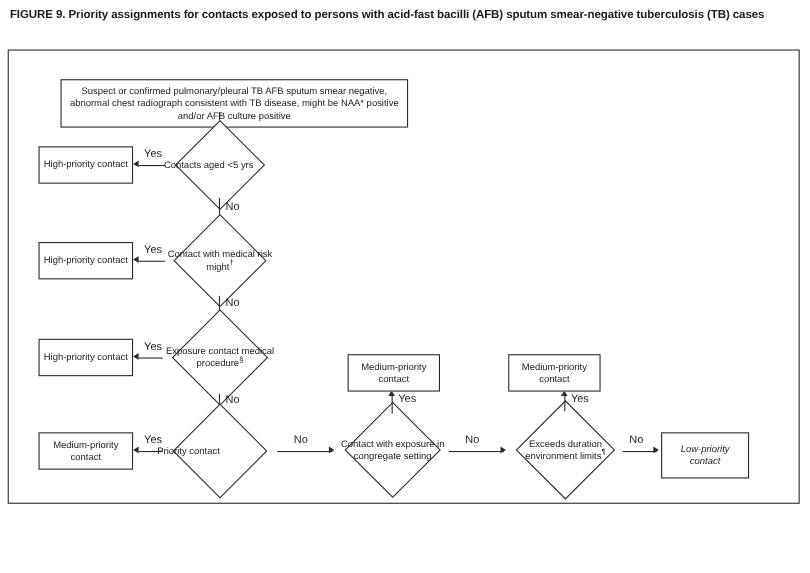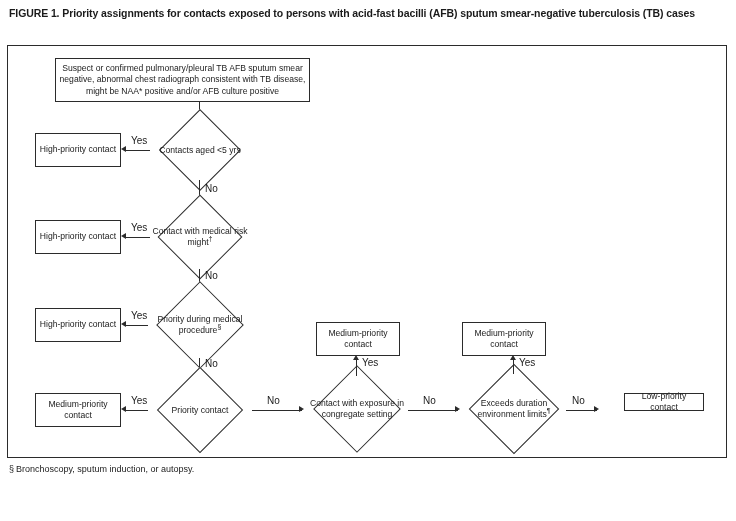--- a/index.html
+++ b/index.html
@@ -67,7 +67,7 @@
 </head>
 <body>
 
-<div class="fig-title">FIGURE 1. Priority assignments for contacts exposed to persons with acid-fast bacilli (AFB) sputum smear-negative tuberculosis (TB) cases</div>
+<div class="fig-title">FIGURE 9. Priority assignments for contacts exposed to persons with acid-fast bacilli (AFB) sputum smear-negative tuberculosis (TB) cases</div>
 
 <div class="frame"></div>
 

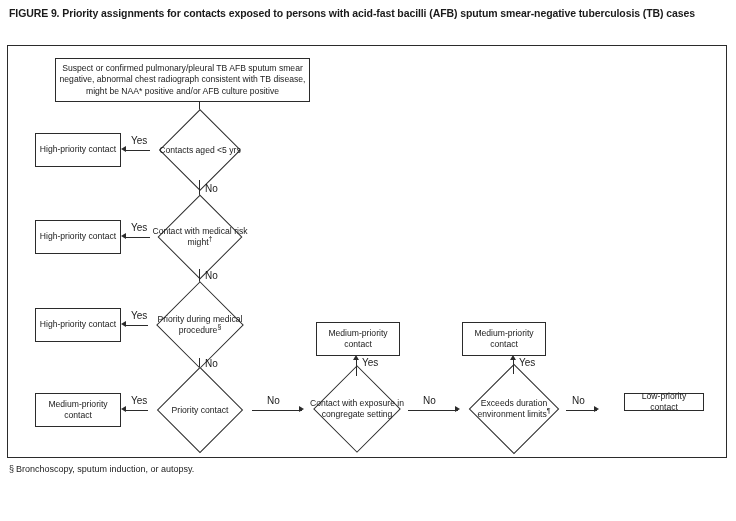--- a/index.html
+++ b/index.html
@@ -71,7 +71,7 @@
 
 <div class="frame"></div>
 
-<div class="node rect top-stmt" style="left:55px;top:58px;width:255px;height:44px;">
+<div class="node rect top-stmt" style="left:55px;top:72px;width:316px;height:44px;">
   <span>Suspect or confirmed pulmonary/pleural TB AFB sputum smear negative, abnormal chest radiograph consistent with TB disease, might be NAA* positive and/or AFB culture positive</span>
 </div>
 

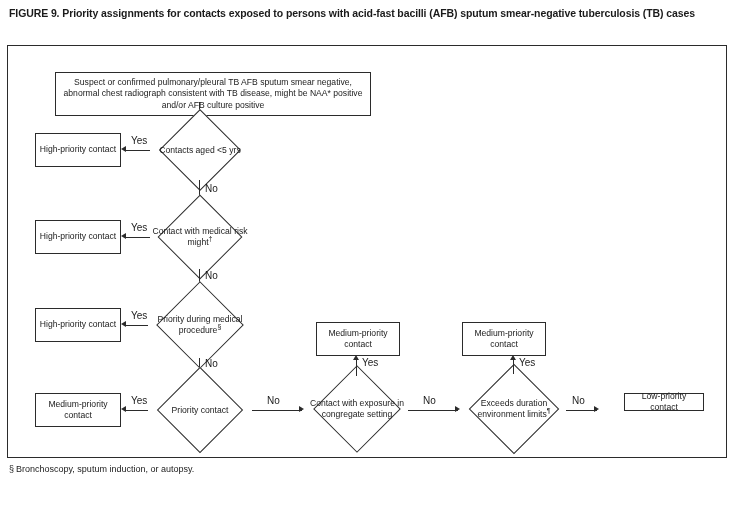--- a/index.html
+++ b/index.html
@@ -42,7 +42,7 @@
   }
   .diamond .dtext{
     position:absolute;left:0;top:0;width:100%;height:100%;
-    display:flex;align-items:center;justify-content:center;text-align:center;
+    display:flex;align-items:center;text-align:center;
     font-size:8.6px;line-height:11px;z-index:2;
   }
   sup{font-size:7px;line-height:0;vertical-align:super;}

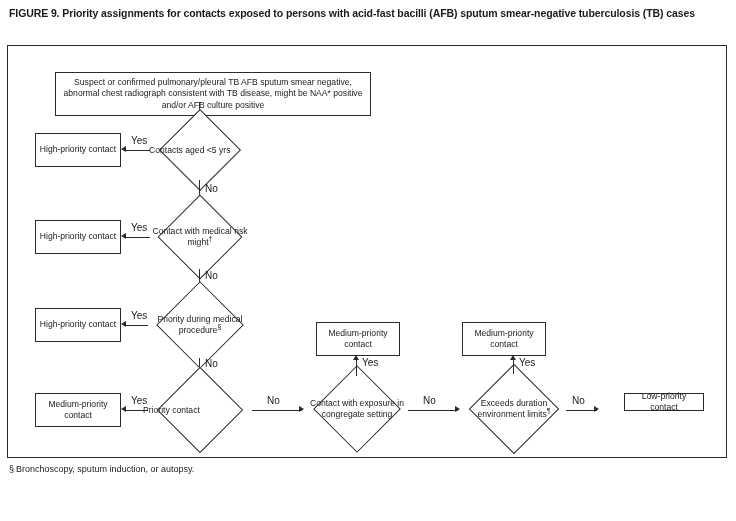--- a/index.html
+++ b/index.html
@@ -115,7 +115,7 @@
 <div class="diamond" style="left:145px;top:292px;width:110px;height:66px;">
   <div class="dshape" style="width:62px;height:62px;"></div>
   <div class="dtext">
-    <span><span>Priority during medical procedure</span><sup>§</sup></span>
+    <span><span>Exposure contact medical procedure</span><sup>§</sup></span>
   </div>
 </div>
 <div class="ln h" style="left:126px;top:324.5px;width:22px;"></div>

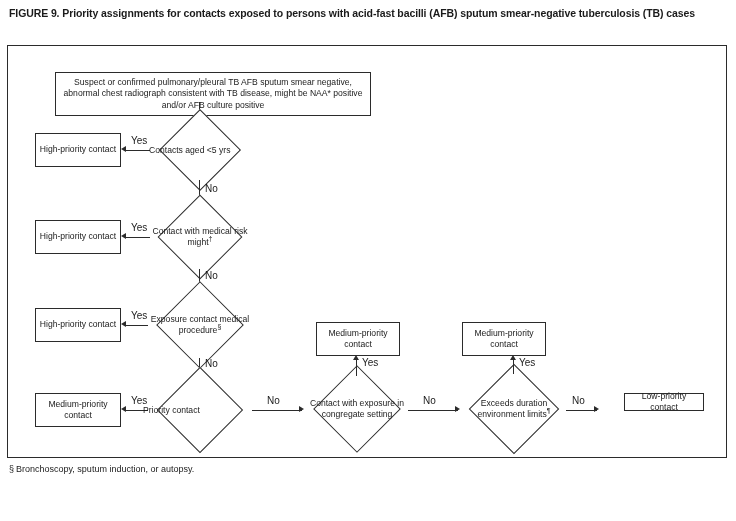--- a/index.html
+++ b/index.html
@@ -180,7 +180,7 @@
 <div class="ln h" style="left:566px;top:409.5px;width:31px;"></div>
 <div class="arrow right" style="left:594px;top:406.3px;"></div>
 <div class="edge-lbl" style="left:572px;top:396px;">No</div>
-<div class="node rect" style="left:624px;top:393px;width:80px;height:18px;">
+<div class="node rect" style="left:601px;top:393px;width:80px;height:42px;font-style:italic;">
   <span>Low-priority contact</span>
 </div>
 

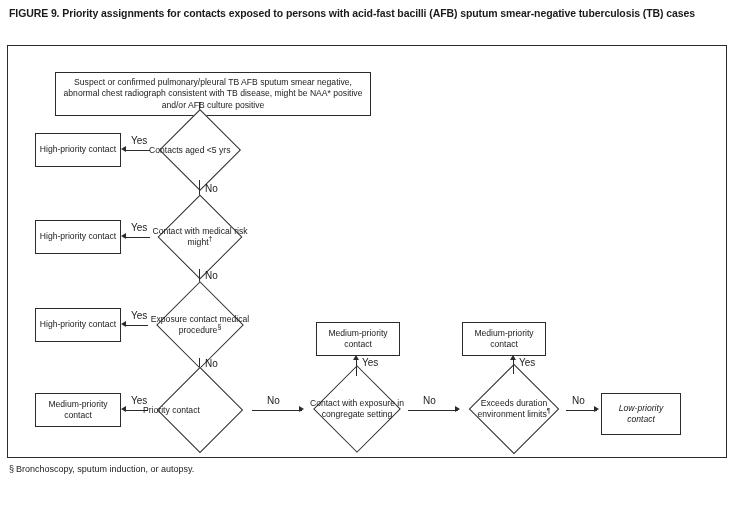--- a/index.html
+++ b/index.html
@@ -185,9 +185,6 @@
 </div>
 
 <div class="notes">
-  <div class="note">
-    <span class="mk">§</span><span>Bronchoscopy, sputum induction, or autopsy.</span>
-  </div>
 </div>
 
 </body></html>

